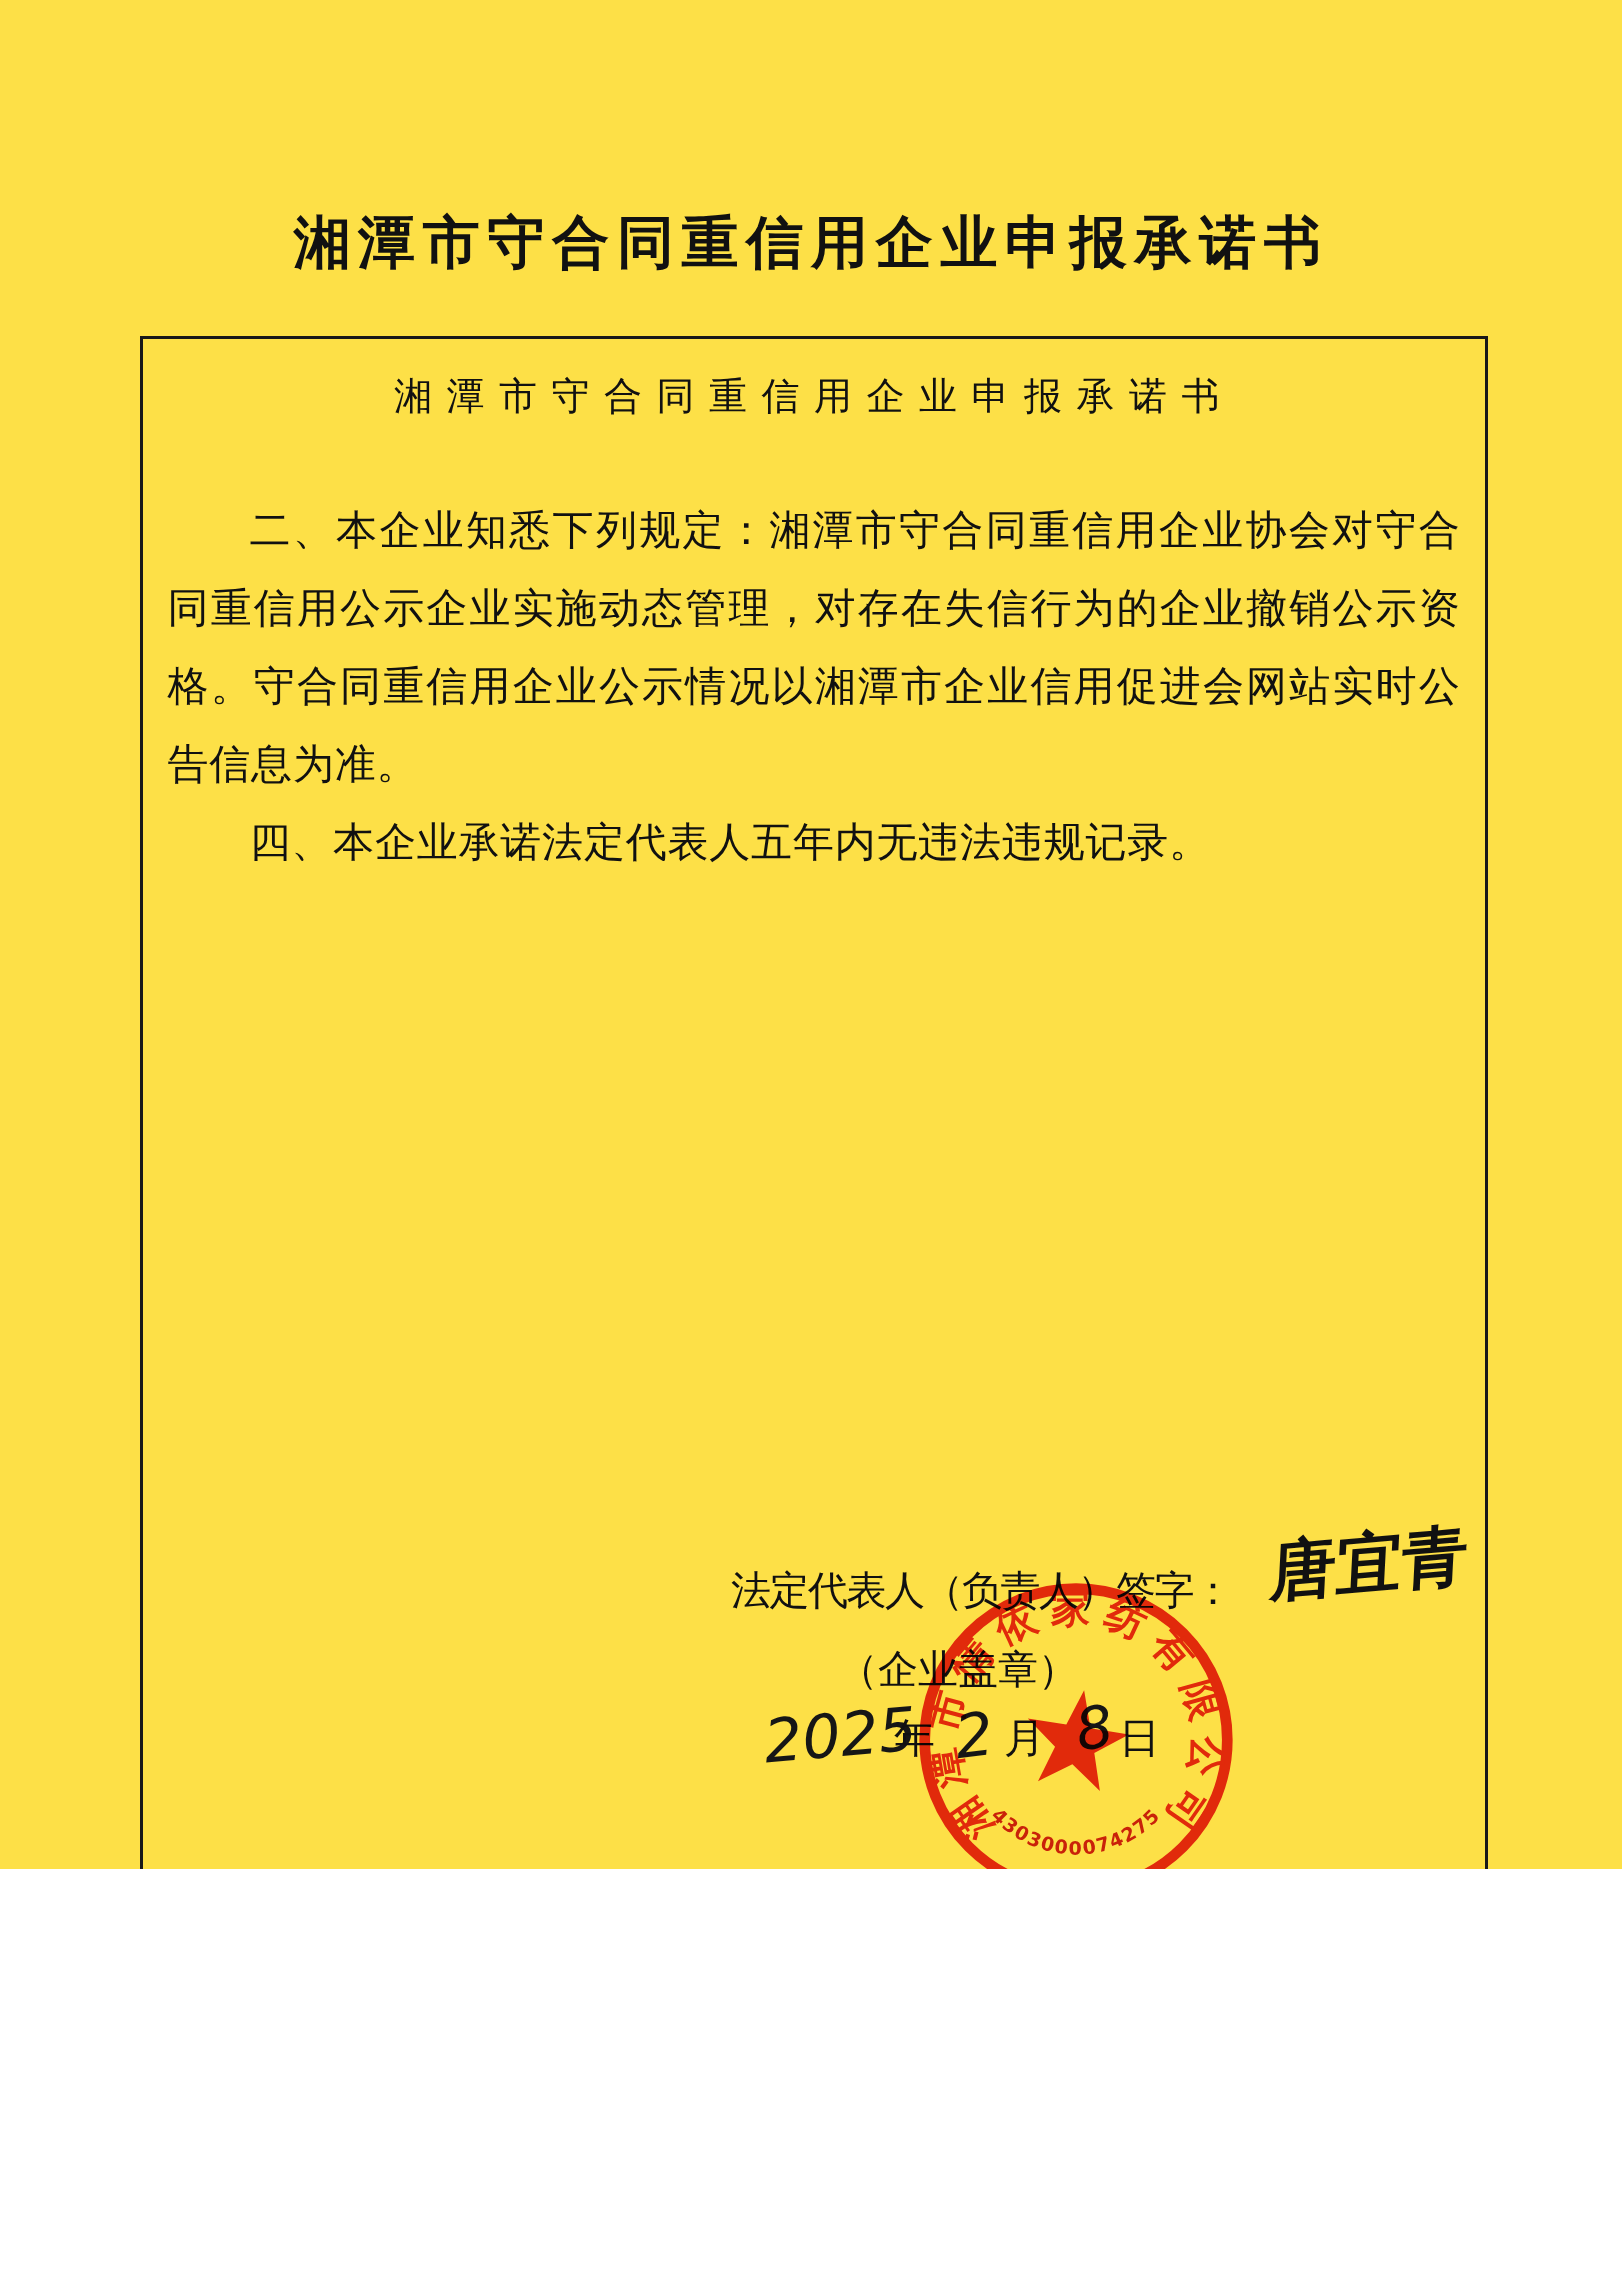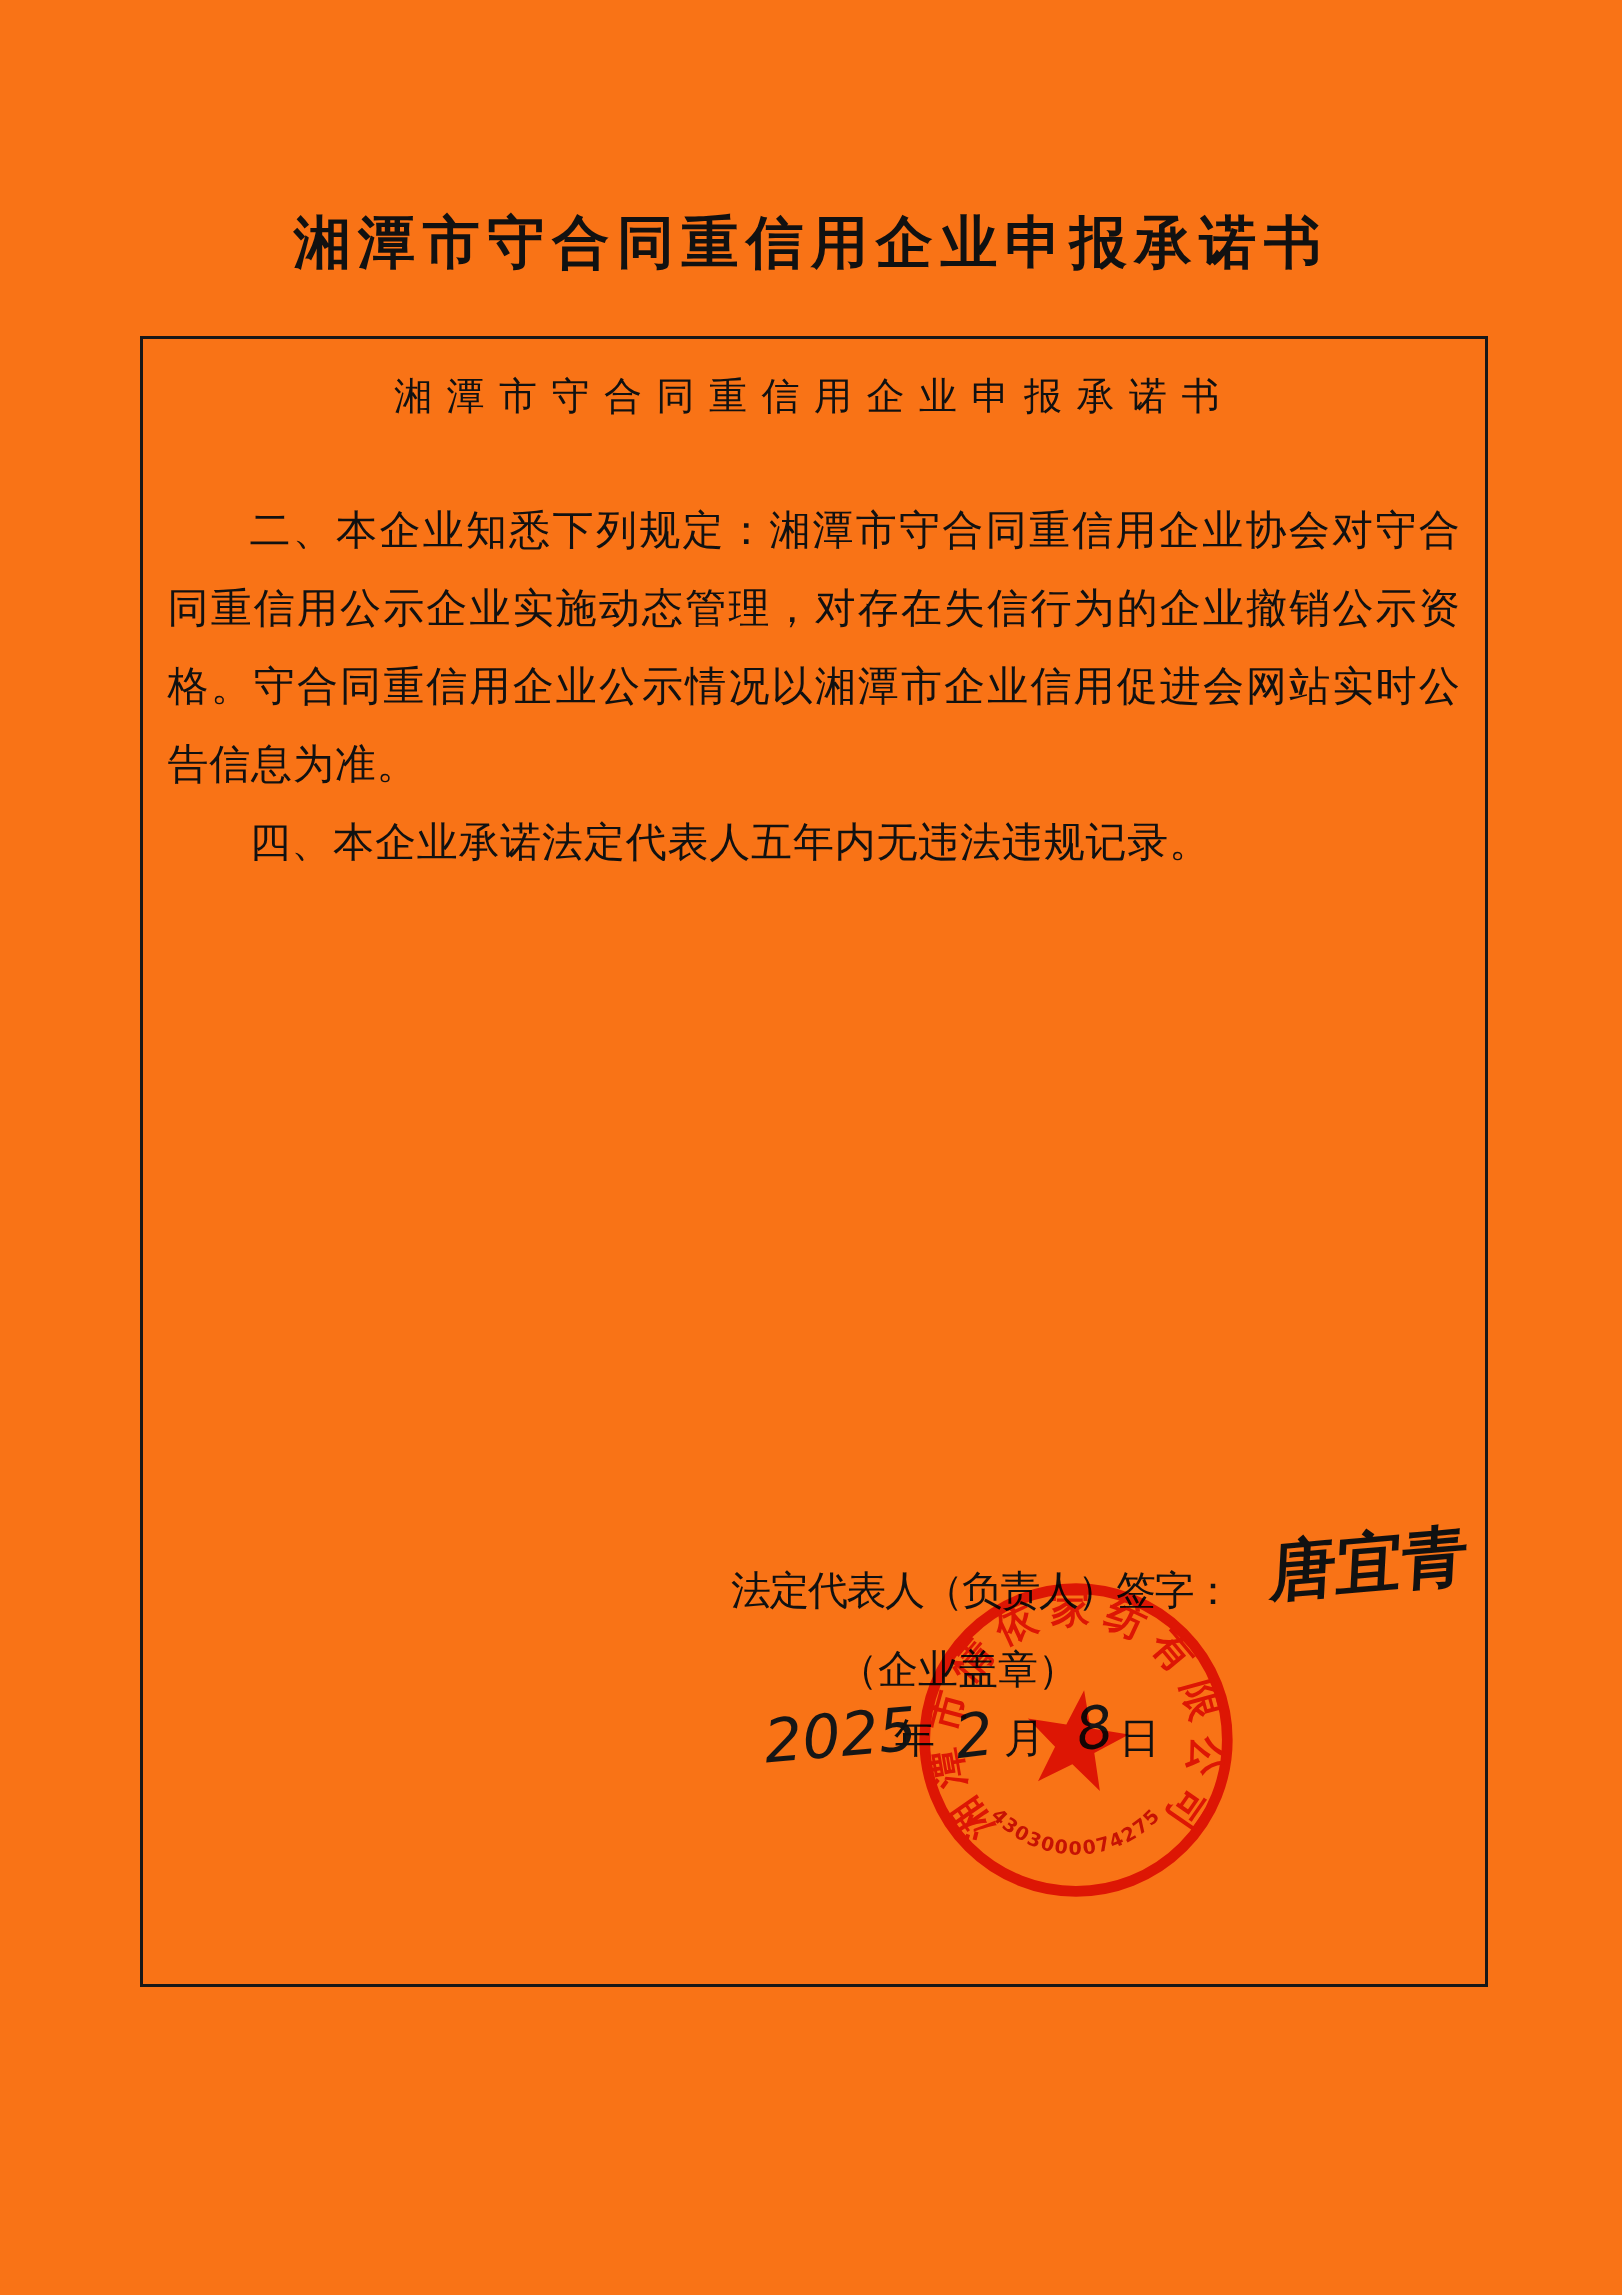--- a/index.html
+++ b/index.html
@@ -5,8 +5,8 @@
   html,body{margin:0;padding:0;background:#ffffff;}
   .page{
     position:relative;
-    width:1622px;height:2295px;
-    background:#f97316;
+    width:1622px;height:1869px;
+    background:#fde047;
     font-family:"Liberation Serif","DejaVu Serif",serif;
     color:#111;
     overflow:hidden;

